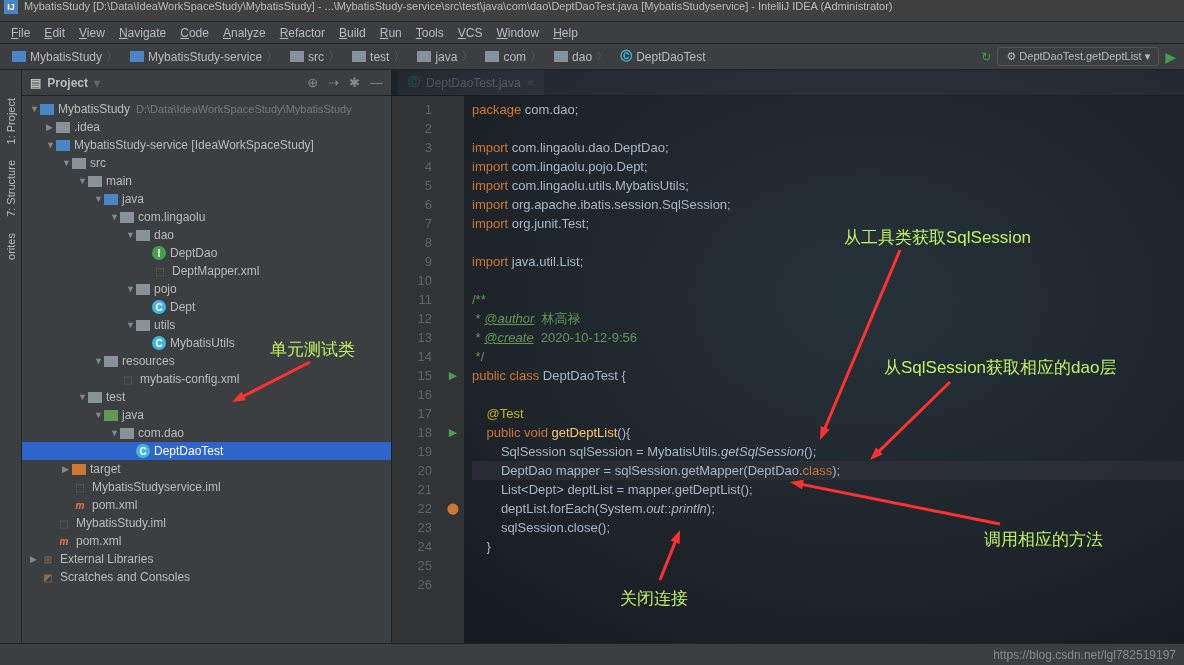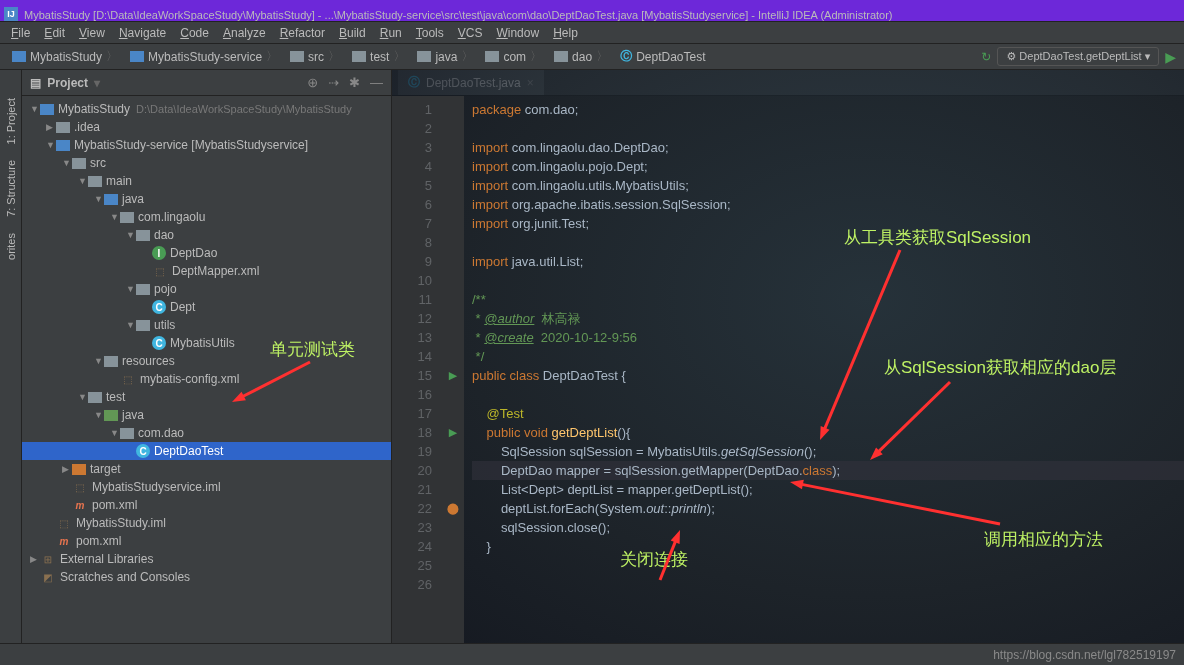--- a/index.html
+++ b/index.html
@@ -4,7 +4,7 @@
 <style>
 * { margin: 0; padding: 0; box-sizing: border-box; font-family: "Segoe UI", Arial, sans-serif; }
 body { width: 1184px; height: 665px; background: #2b2b2b; color: #bbb; font-size: 12px; overflow: hidden; position: relative; }
-.title-bar { height: 22px; background: #6d28d9; display: flex; align-items: flex-end; padding: 0 4px; font-size: 11px; color: #bbb; border-bottom: 1px solid #222; }
+.title-bar { height: 22px; background: #404040; display: flex; align-items: flex-start; padding: 0 4px; font-size: 11px; color: #bbb; border-bottom: 1px solid #222; }
 .title-bar .icon { width: 14px; height: 14px; background: #4a86c7; margin-right: 6px; display: inline-flex; align-items: center; justify-content: center; color: white; font-size: 9px; font-weight: bold; }
 .menu-bar { height: 22px; background: #3c3f41; display: flex; align-items: center; padding: 0 4px; font-size: 12px; border-bottom: 1px solid #222; }
 .menu-item { padding: 2px 7px; cursor: pointer; }

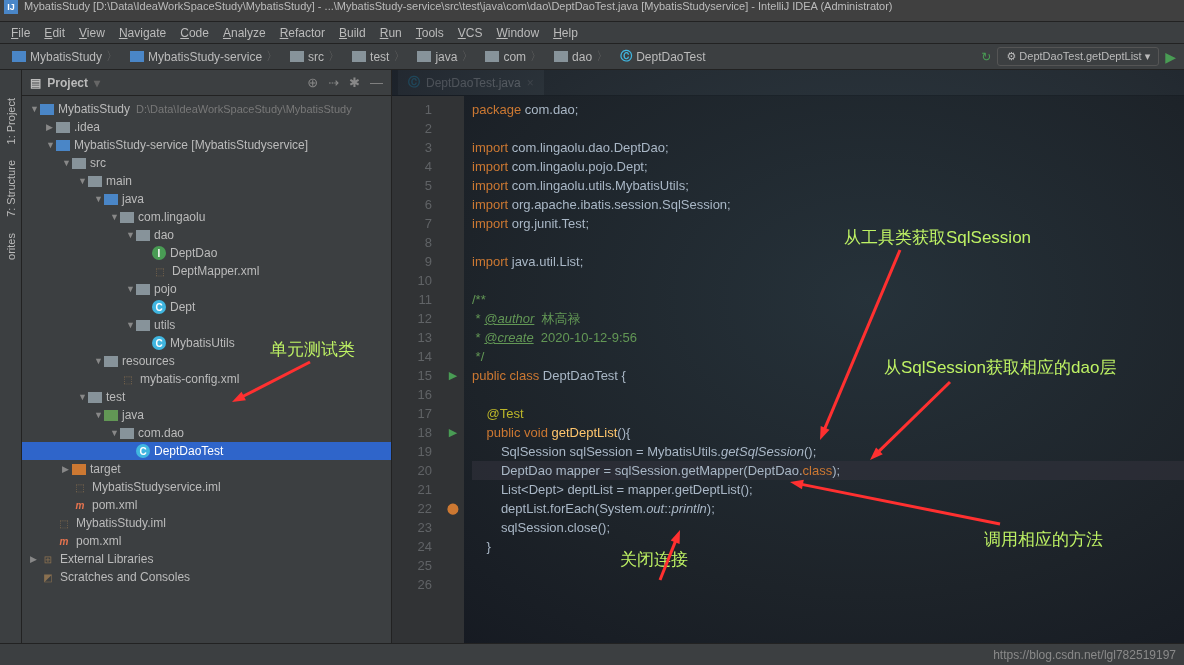--- a/index.html
+++ b/index.html
@@ -170,7 +170,7 @@
         <div class="tree-row" style="padding-left: 24px;">
           <span class="arrow">▼</span>
           <span class="ticon folder blue"></span>
-          <span>MybatisStudy-service [MybatisStudyservice]</span>
+          <span>MybatisStudy-service [IdeaWorkSpaceStudy]</span>
         </div>
         <div class="tree-row" style="padding-left: 40px;">
           <span class="arrow">▼</span>

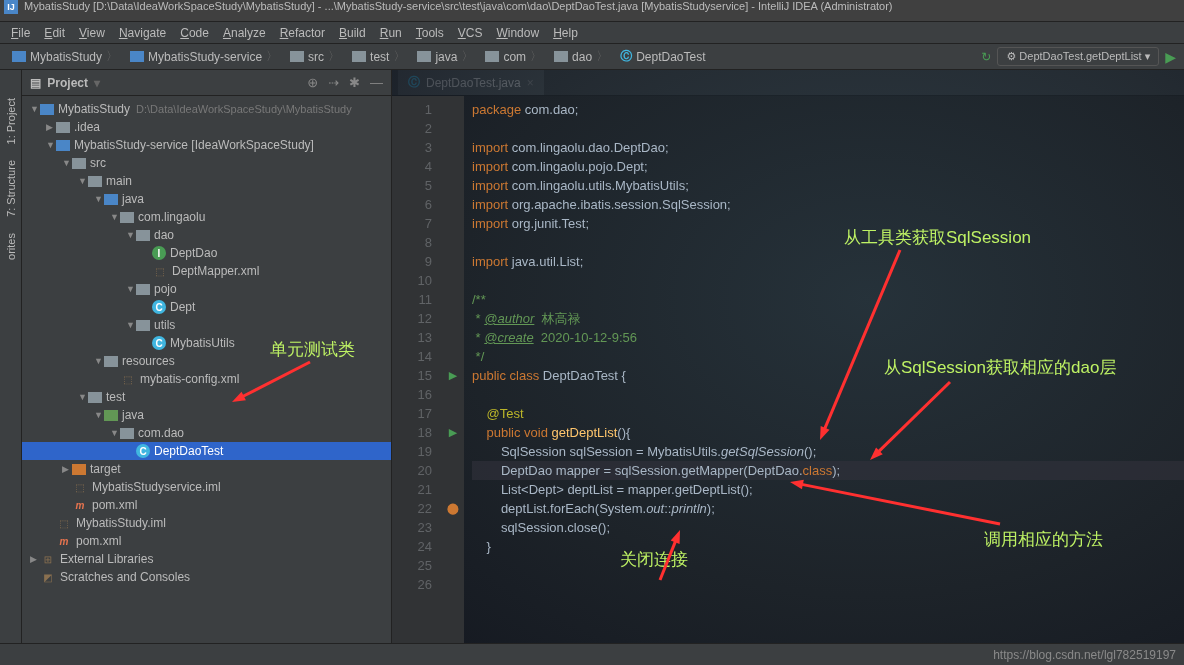--- a/index.html
+++ b/index.html
@@ -405,7 +405,7 @@
     <div class="anno-text" style="left: 844px; top: 226px;">从工具类获取SqlSession</div>
     <div class="anno-text" style="left: 884px; top: 356px;">从SqlSession获取相应的dao层</div>
     <div class="anno-text" style="left: 984px; top: 528px;">调用相应的方法</div>
-    <div class="anno-text" style="left: 620px; top: 548px; text-align: right;">关闭连接</div>
+    <div class="anno-text" style="left: 620px; top: 587px; text-align: right;">关闭连接</div>
     <svg style="position:absolute;left:220px;top:350px;width:102px;height:64px;overflow:visible">
       <line x1="90" y1="12" x2="22.677809553752844" y2="46.52420022884469" stroke="#ff3030" stroke-width="3"></line>
       <polygon points="12,52 21.511603724212627,41.72724990114407 25.8927631072658,50.27051069809776" fill="#ff3030"></polygon>

